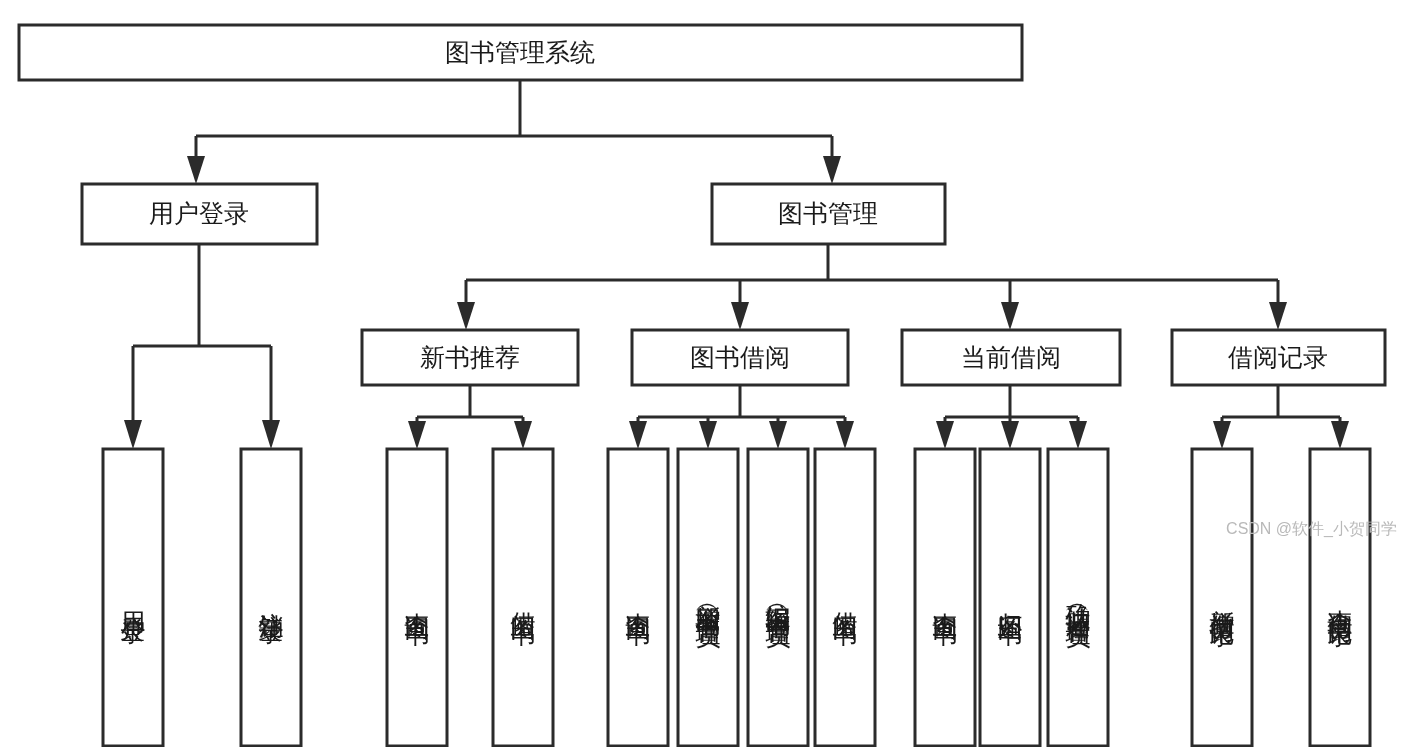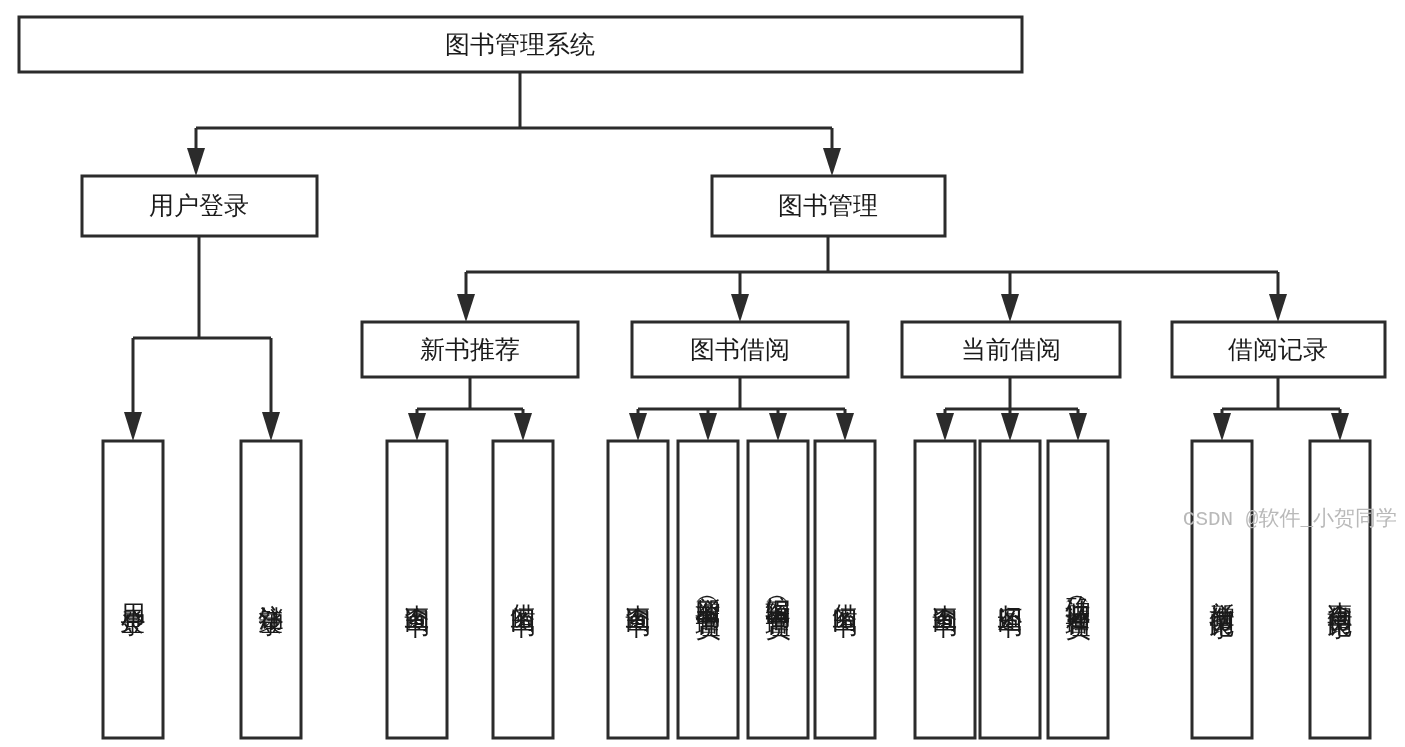--- a/index.html
+++ b/index.html
@@ -17,7 +17,7 @@
   #diagram-root {
     position: absolute;
     left: 0;
-    top: 4px;
+    top: 12px;
     width: 1405px;
     height: 534px;
   }

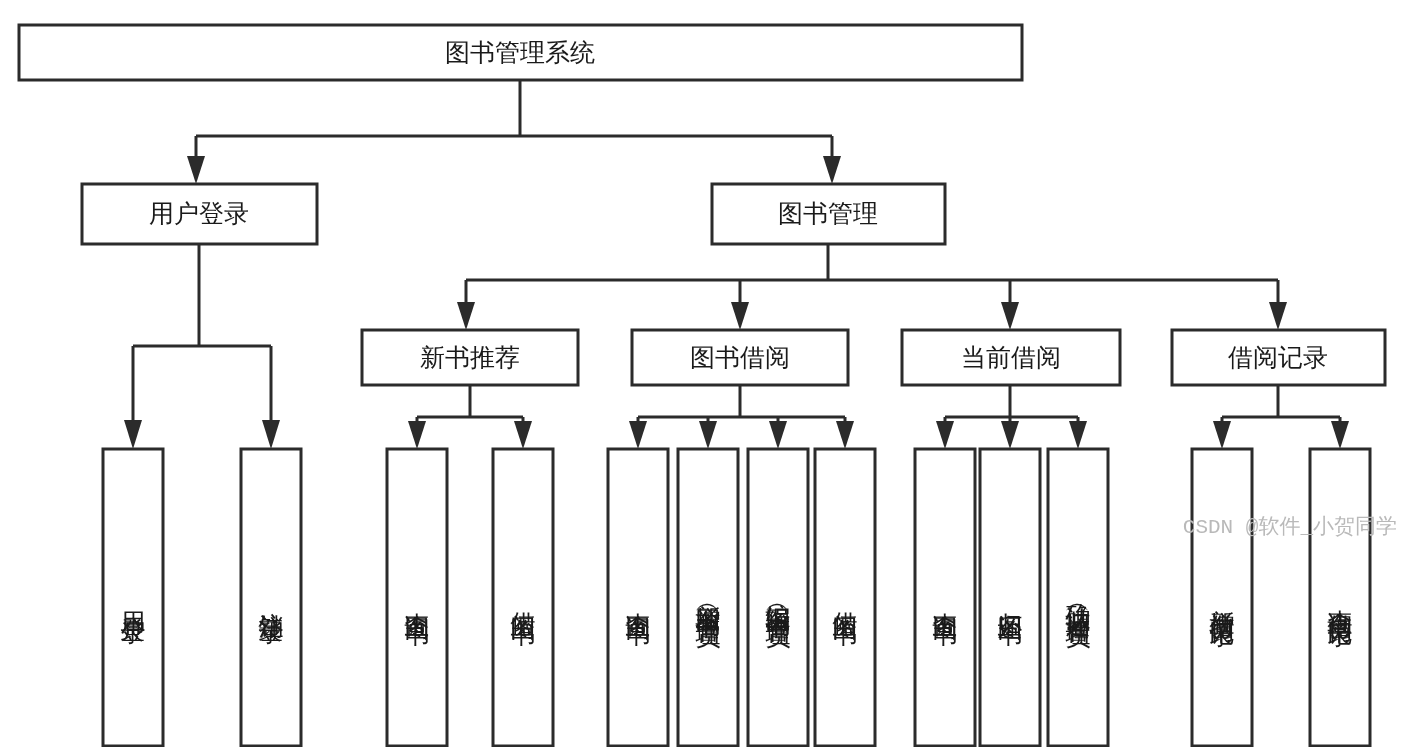--- a/index.html
+++ b/index.html
@@ -76,8 +76,8 @@
     position: absolute;
     right: 8px;
     bottom: 6px;
-    font-family: Liberation Mono, monospace;
-    font-size: 21px;
+    font-family: Liberation Sans, sans-serif;
+    font-size: 16px;
     color: #b9b9b9;
     white-space: nowrap;
     user-select: none;

